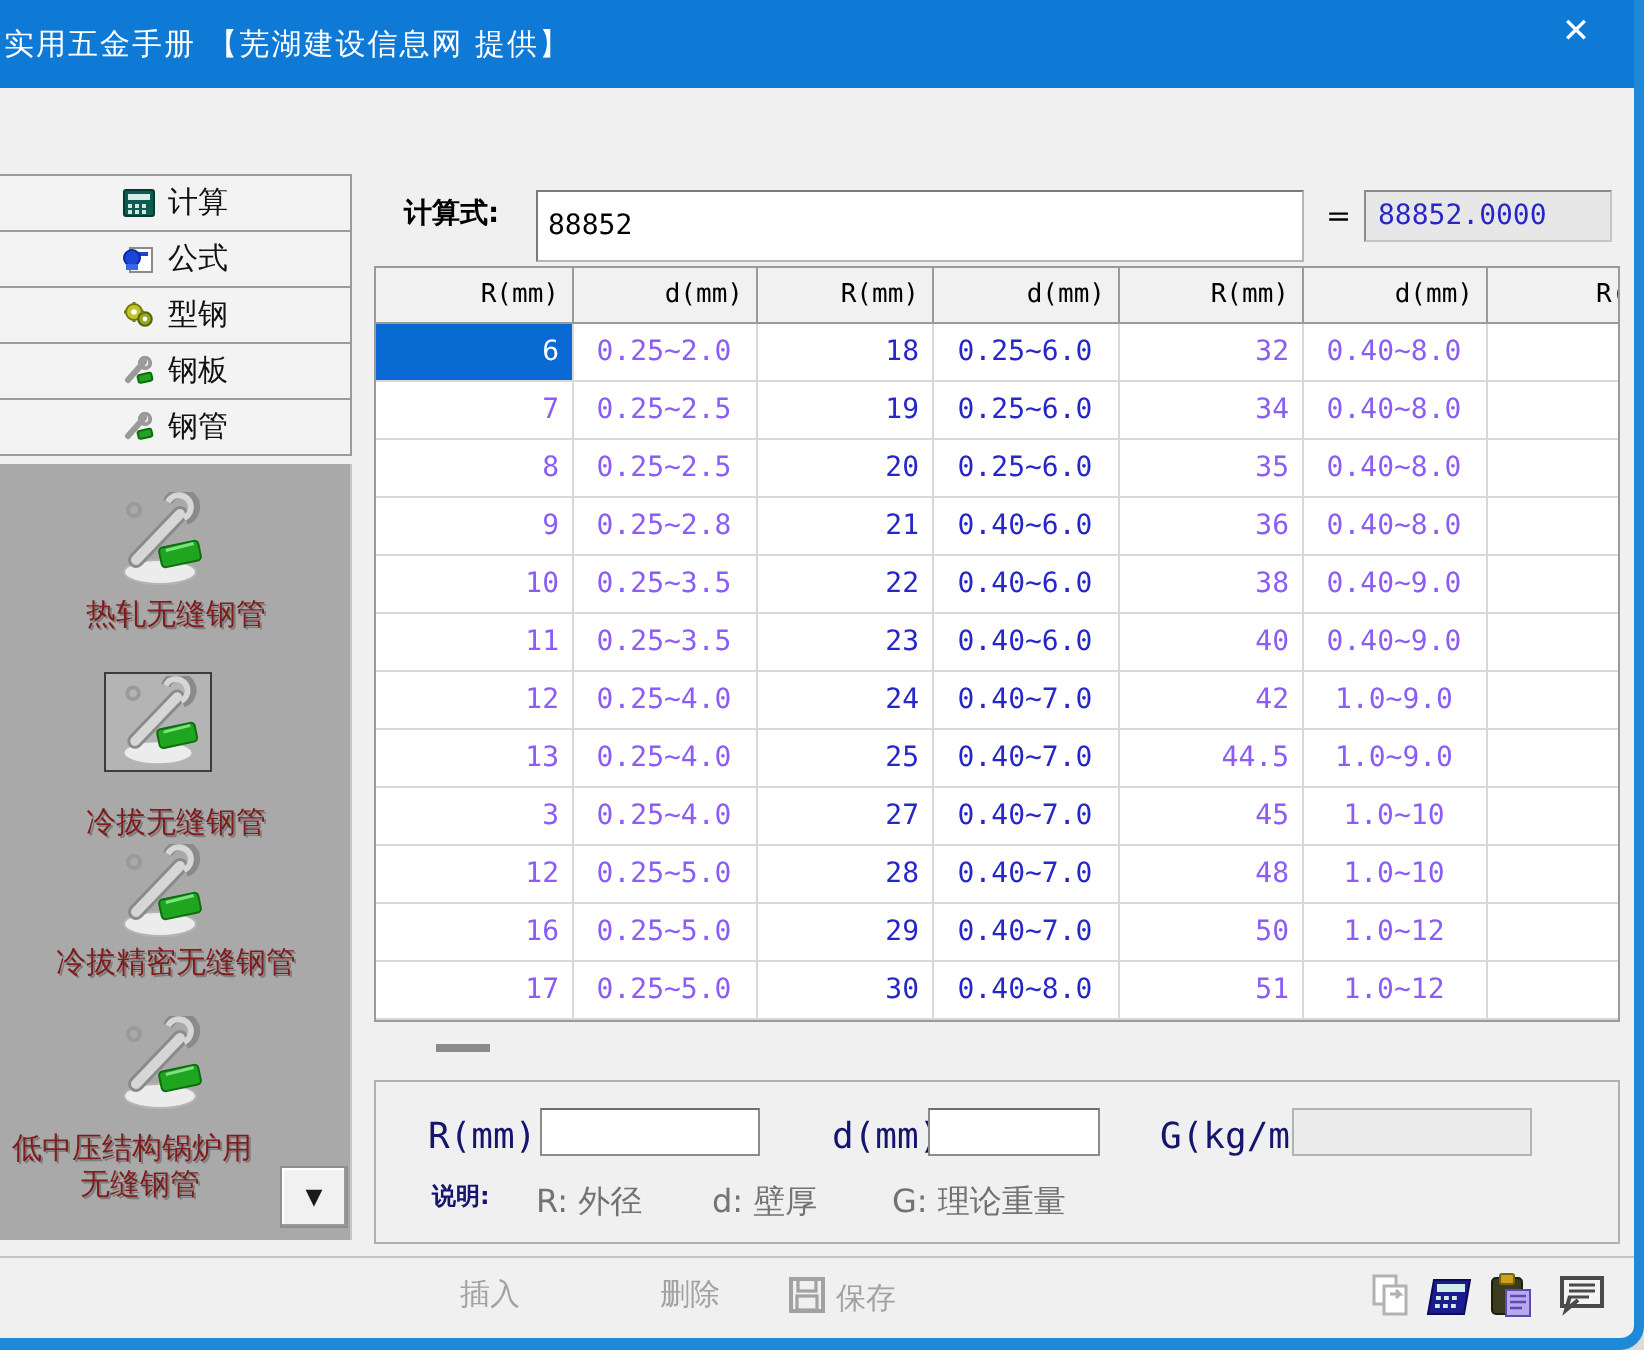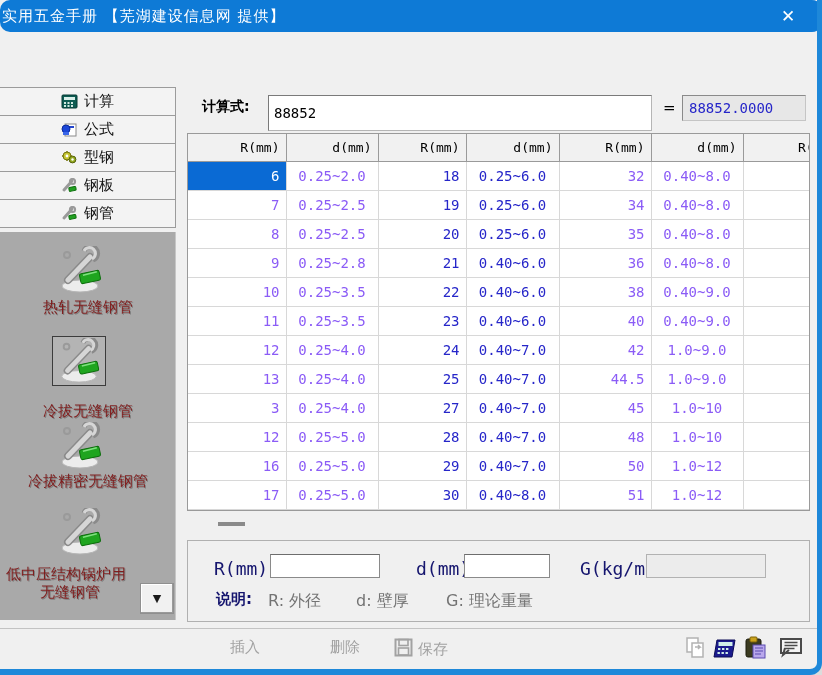--- a/index.html
+++ b/index.html
@@ -15,8 +15,8 @@
 
   
   .titlebar {
-    position:absolute; left:0; top:0; right:-5px; height:32px; background:#0e7ad6;
-    display:flex; align-items:center; color:#fff;border-radius:10px;
+    position:absolute; left:0; top:0; right:-5px; height:44px; background:#0e7ad6;
+    display:flex; align-items:center; color:#fff;
   }
   .titlebar .title {
     font-size:15px; margin-left:-6px; padding-left:8px; white-space:nowrap;

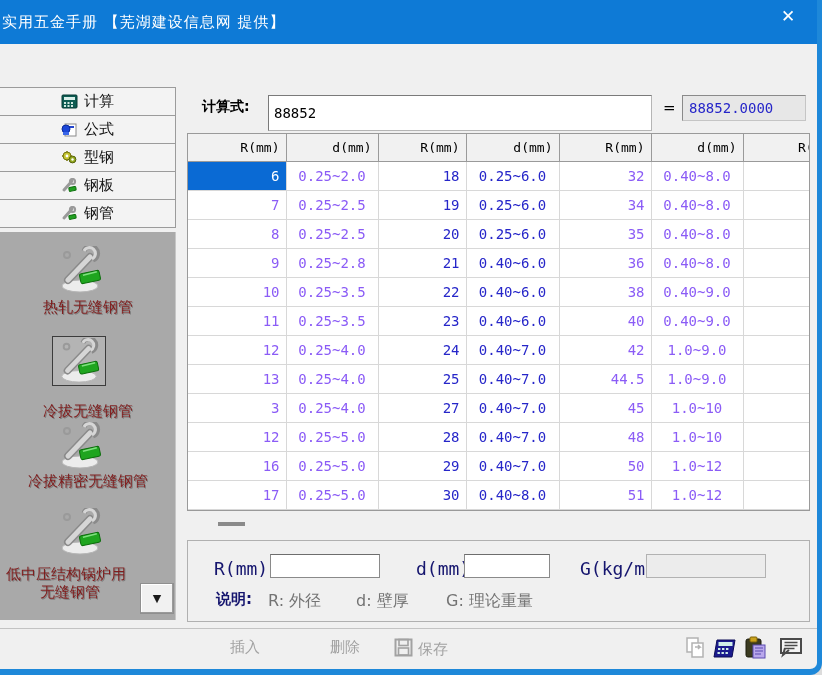--- a/index.html
+++ b/index.html
@@ -110,7 +110,7 @@
     font-family:"DejaVu Sans Mono", monospace; font-size:14px; padding-left:4px;
   }
   .fp-input.ro { background:#ececec; border-color:#b2b2b2; }
-  .legend-label { position:absolute; left:28px; top:49px; font-size:15px; font-weight:bold; color:#15156e; }
+  .legend-label { position:absolute; left:28px; top:49px; font-size:12px; font-weight:bold; color:#15156e; }
   .legend-item { position:absolute; top:50px; font-size:16px; color:#737373; }
 
   

